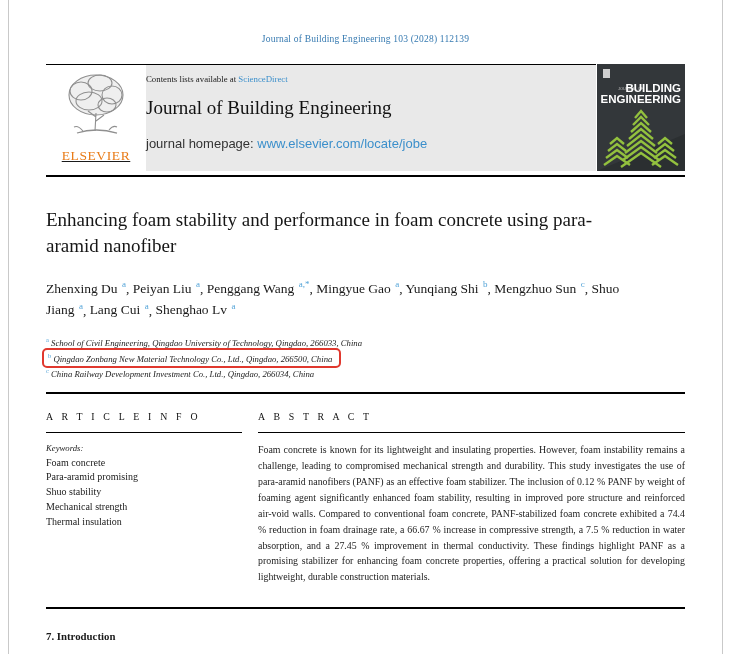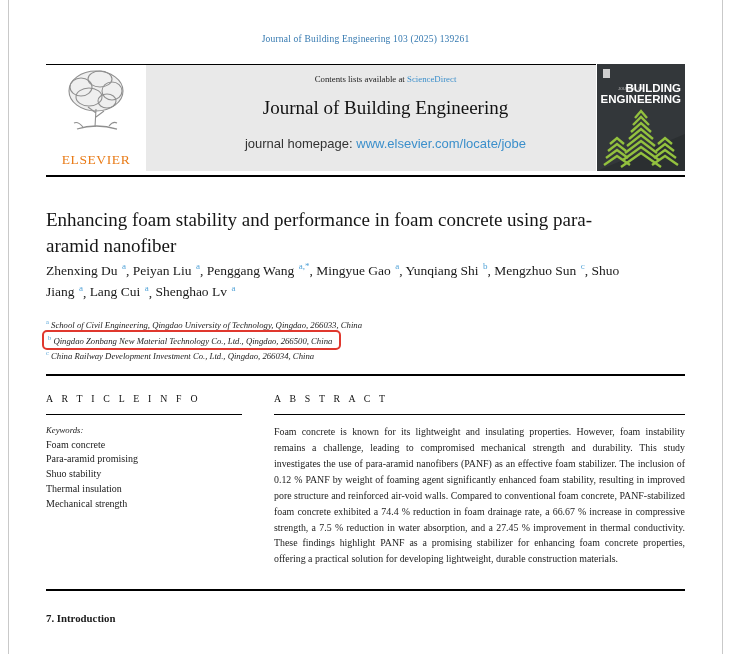--- a/index.html
+++ b/index.html
@@ -73,7 +73,7 @@
 
 <div class="content">
 
-  <div class="citation-line">Journal of Building Engineering 103 (2025) 139261</div>
+  <div class="citation-line">Journal of Building Engineering 103 (2028) 112139</div>
 
   <div class="masthead">
     <div class="mast-main">

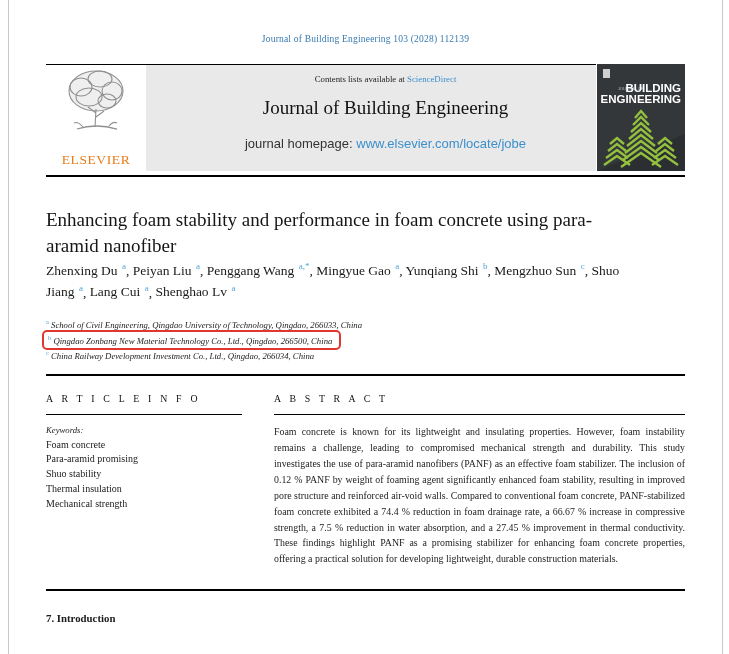--- a/index.html
+++ b/index.html
@@ -23,7 +23,7 @@
   .mast-main { flex:1; display:flex; border-top:1.5px solid #000; }
   .logo-col { width:100px; background:#fff; display:flex; flex-direction:column; align-items:center; justify-content:space-between; padding-bottom:3px; }
   .elsevier-word { font-size:13.5px; color:#e97b17; letter-spacing:.6px; margin-top:1px; }
-  .band { flex:1; background:#e9e9e9; text-align:center; padding-top:9px;padding-left:29px; }
+  .band { flex:1; background:#e9e9e9; text-align:left; padding-top:9px; }
   .band-line1 { font-size:8.8px; color:#222; }
   .band-title { font-size:19px; margin-top:13px; color:#111; }
   .band-line3 { font-family:"Liberation Sans", sans-serif; font-size:13px; margin-top:17px; color:#333; }

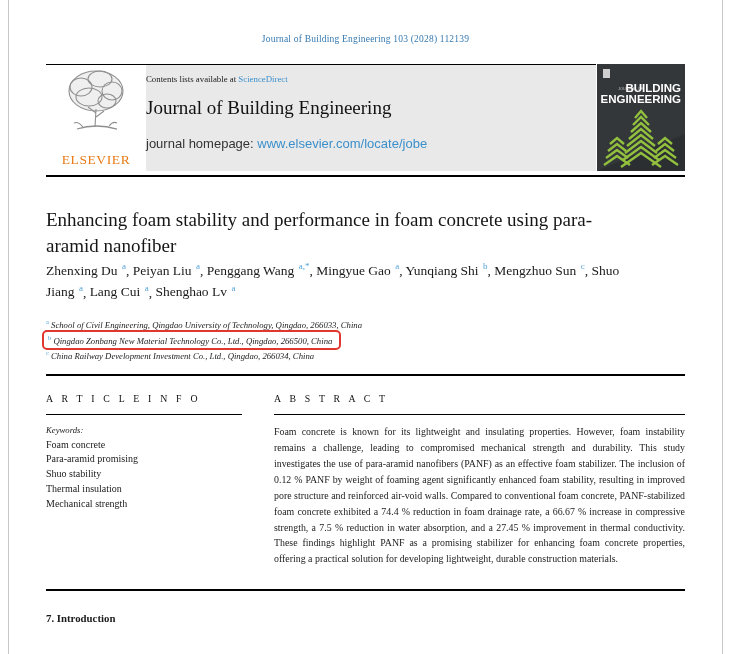--- a/index.html
+++ b/index.html
@@ -21,7 +21,7 @@
   
   .masthead { display:flex; margin-top:20px; height:107px; }
   .mast-main { flex:1; display:flex; border-top:1.5px solid #000; }
-  .logo-col { width:100px; background:#fff; display:flex; flex-direction:column; align-items:center; justify-content:space-between; padding-bottom:3px; }
+  .logo-col { width:100px; background:#fff; display:flex; flex-direction:column; align-items:center; justify-content:center; padding-bottom:3px;text-decoration:underline; }
   .elsevier-word { font-size:13.5px; color:#e97b17; letter-spacing:.6px; margin-top:1px; }
   .band { flex:1; background:#e9e9e9; text-align:left; padding-top:9px; }
   .band-line1 { font-size:8.8px; color:#222; }

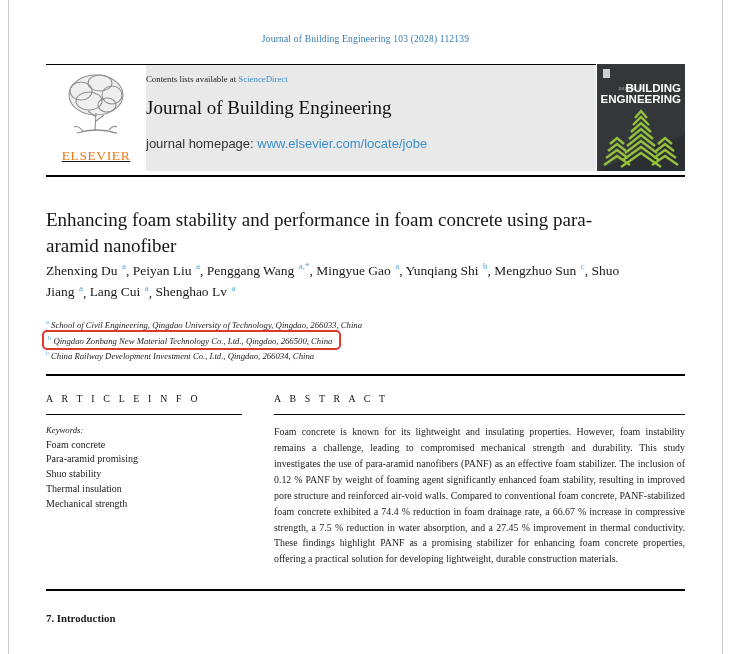--- a/index.html
+++ b/index.html
@@ -34,7 +34,7 @@
 
   
   .art-title { margin-top:30px; font-size:19px; line-height:1.38; max-width:575px; color:#161616; }
-  .authors { margin-top:1px; font-size:13.5px; line-height:1.55; max-width:585px; }
+  .authors { margin-top:19px; font-size:13.5px; line-height:1.55; max-width:585px; }
   .sup-link { color:#54a4d8; font-size:9px; }
   .authors sup { margin-left:1px; }
 

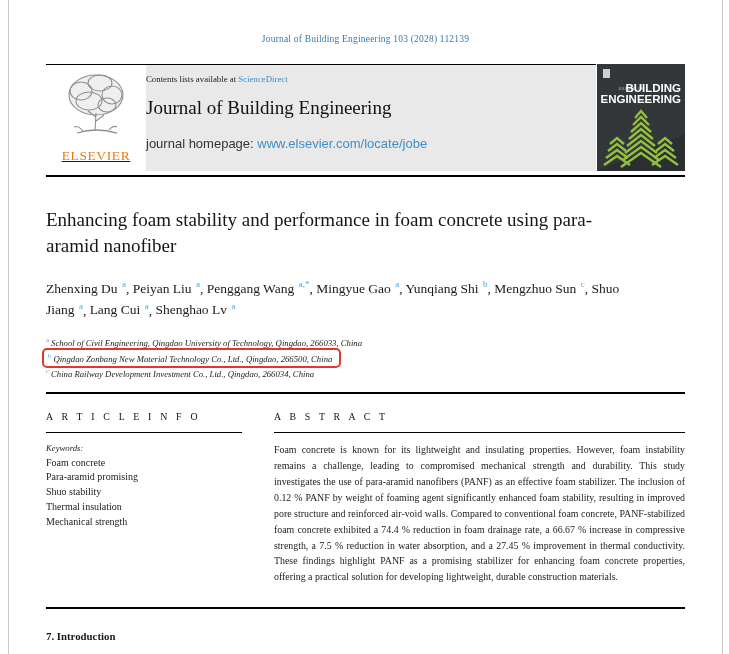--- a/index.html
+++ b/index.html
@@ -50,7 +50,7 @@
   
   .info-block {
     margin-top:12px; border-top:2px solid #000; border-bottom:2px solid #000;
-    display:flex; gap:32px; padding:17px 0 22px 0;
+    display:flex; gap:16px; padding:17px 0 22px 0;
   }
   .info-col { width:196px; flex:none; }
   .abs-col { flex:1; }

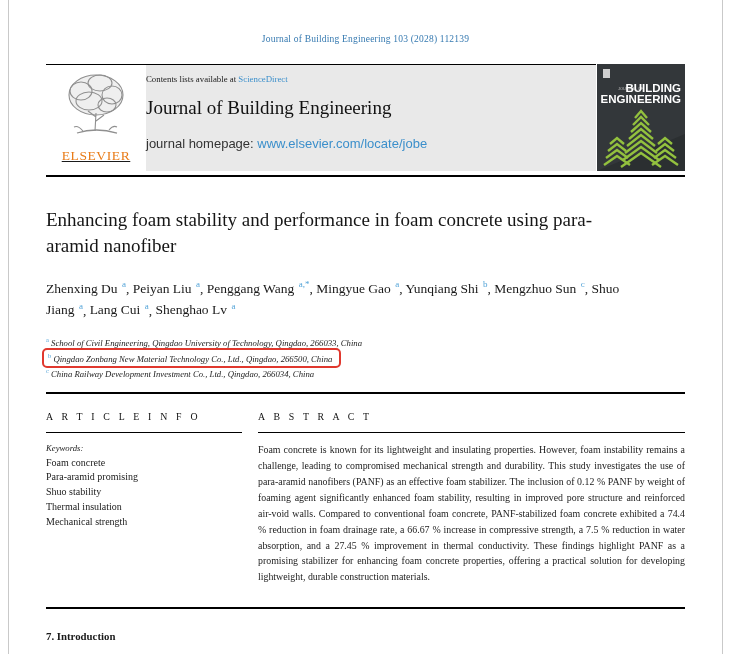--- a/index.html
+++ b/index.html
@@ -151,8 +151,8 @@
           <div class="kw-item">Foam concrete</div>
           <div class="kw-item">Para-aramid promising</div>
           <div class="kw-item">Shuo stability</div>
+          <div class="kw-item">Mechanical strength</div>
           <div class="kw-item">Thermal insulation</div>
-          <div class="kw-item">Mechanical strength</div>
         </div>
     </div>
     <div class="abs-col">

